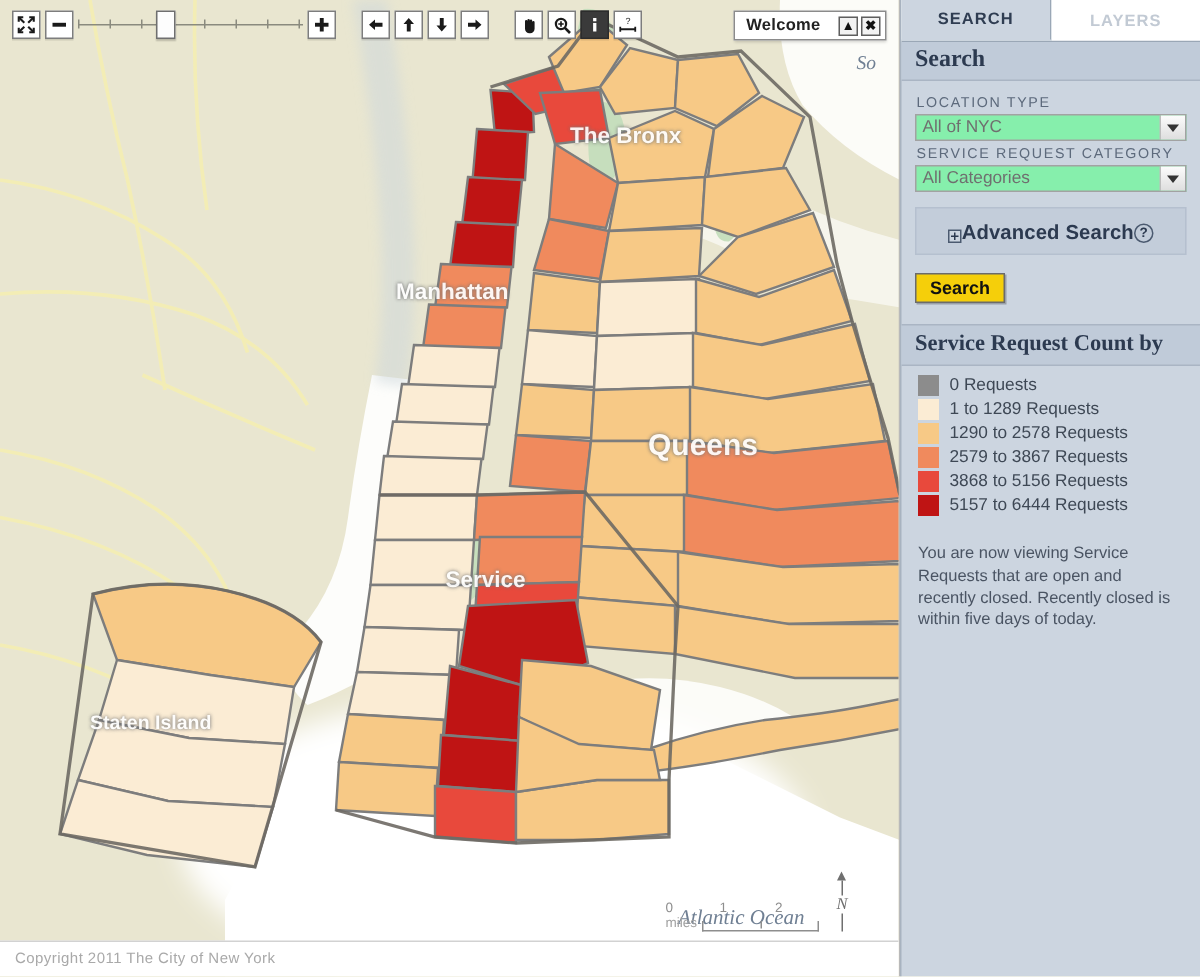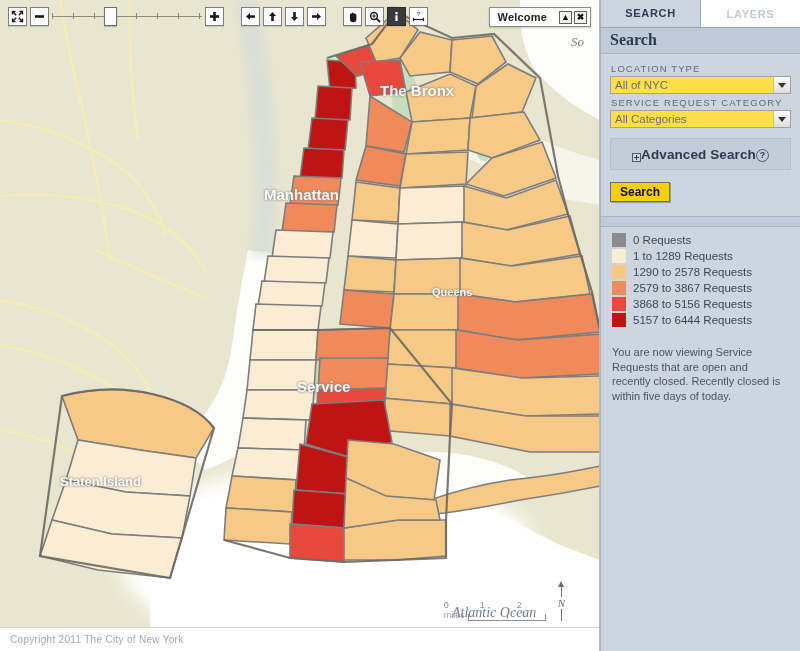--- a/index.html
+++ b/index.html
@@ -139,7 +139,7 @@
   }
   .select-wrap{
     position:relative;height:18px;margin-bottom:2px;
-    background:#fde047;border:1px solid #a2a2a2;box-sizing:border-box;
+    background:#86efac;border:1px solid #a2a2a2;box-sizing:border-box;
     display:flex;align-items:center;cursor:pointer;
   }
   .select-wrap .sel-val{

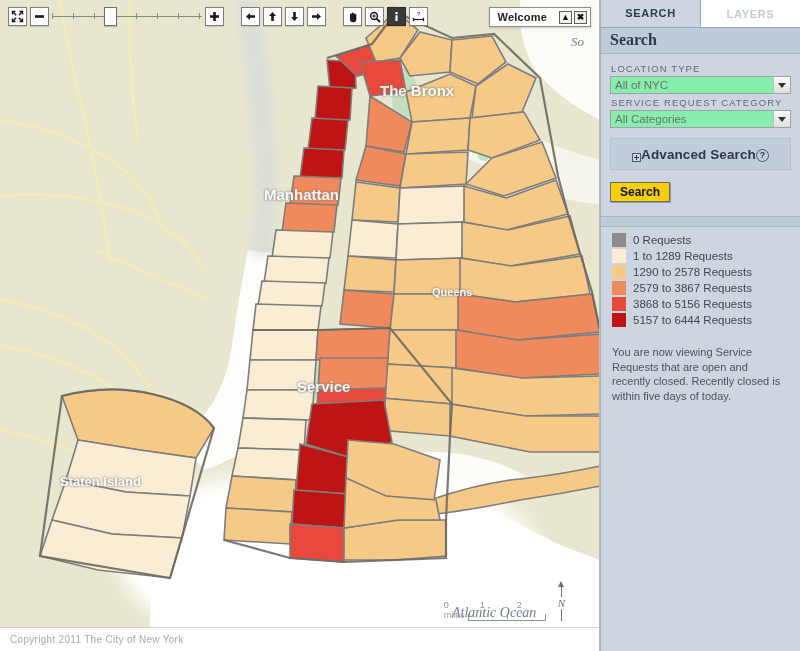--- a/index.html
+++ b/index.html
@@ -513,6 +513,7 @@
     </div>
 
     <div id="legend-head">
+      <div>Service Request Count by</div>
     </div>
 
     <div id="legend-list">

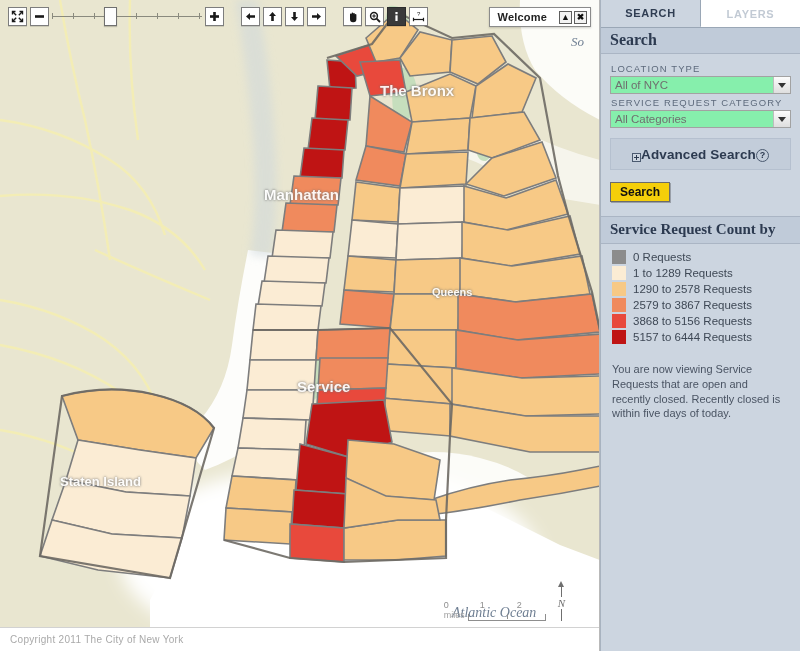--- a/index.html
+++ b/index.html
@@ -339,7 +339,7 @@
 
     <div class="map-label" style="left:380px;top:82px;font-size:15px;">The Bronx</div>
     <div class="map-label" style="left:264px;top:186px;font-size:15px;">Manhattan</div>
-    <div class="map-label" style="left:432px;top:286px;font-size:11px;">Queens</div>
+    <div class="map-label" style="left:432px;top:286px;font-size:20px;">Queens</div>
     <div class="map-label" style="left:297px;top:378px;font-size:15px;">Service</div>
     <div class="map-label" style="left:60px;top:474px;font-size:13px;">Staten Island</div>
 

